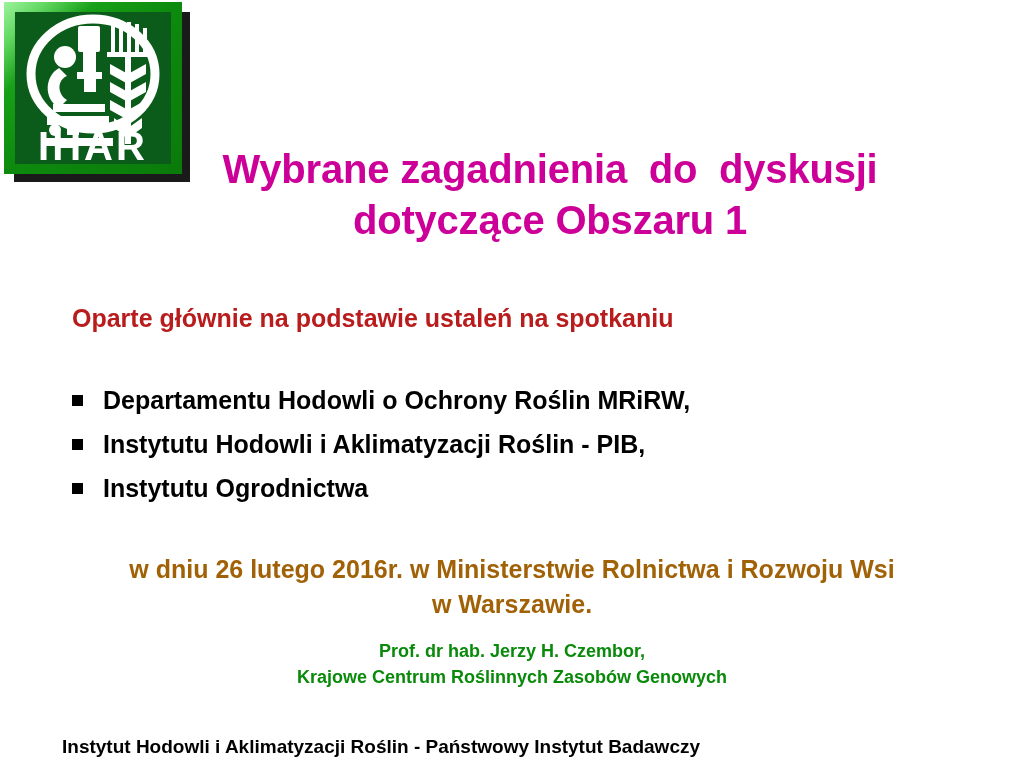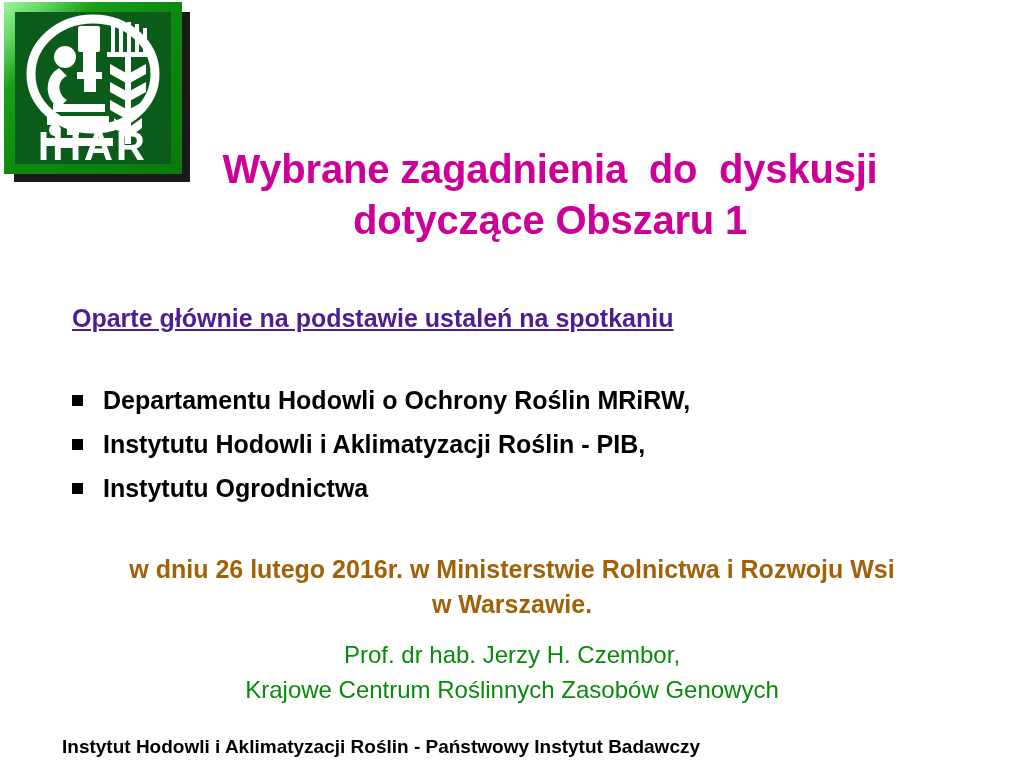--- a/index.html
+++ b/index.html
@@ -89,10 +89,9 @@
     top: 303px;
     font-size: 25px;
     font-weight: bold;
-    color: #4c1d95;
+    color: #b91c1c;
     line-height: 1.2;
     white-space: pre;
-    text-decoration: underline;
   }
 
   .bullets {

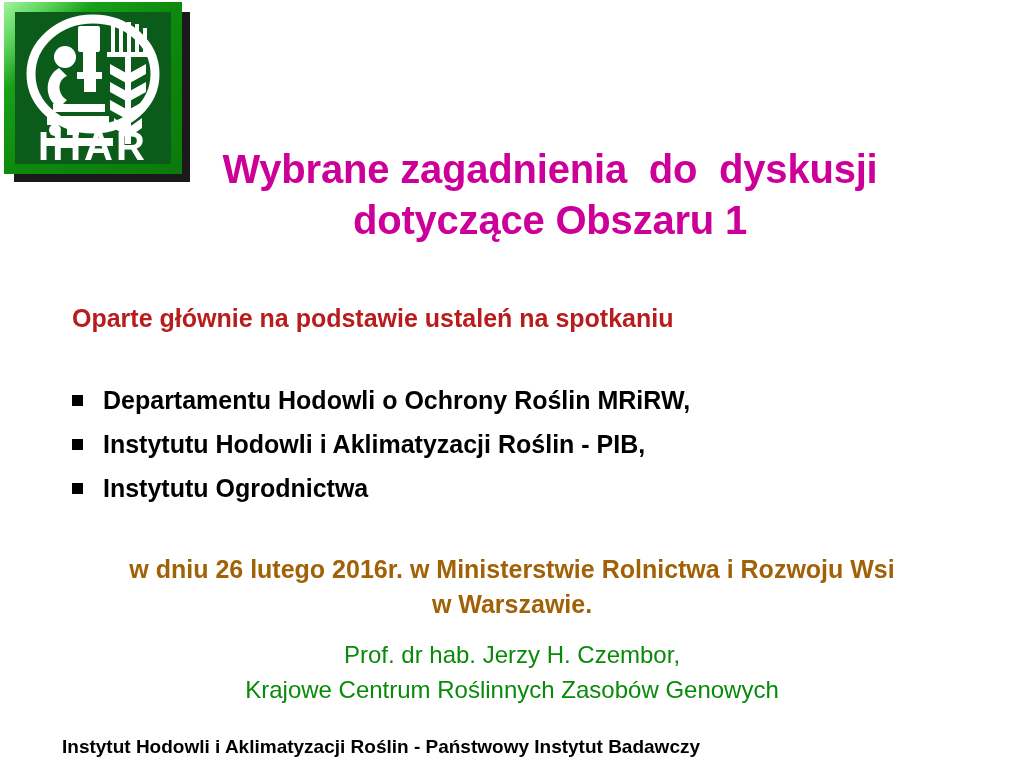--- a/index.html
+++ b/index.html
@@ -145,8 +145,8 @@
     text-align: center;
   }
   .presenter-line {
-    font-size: 24px;
-    font-weight: normal;
+    font-size: 18px;
+    font-weight: bold;
     color: #0A8A0A;
     line-height: 1.45;
     white-space: pre;

